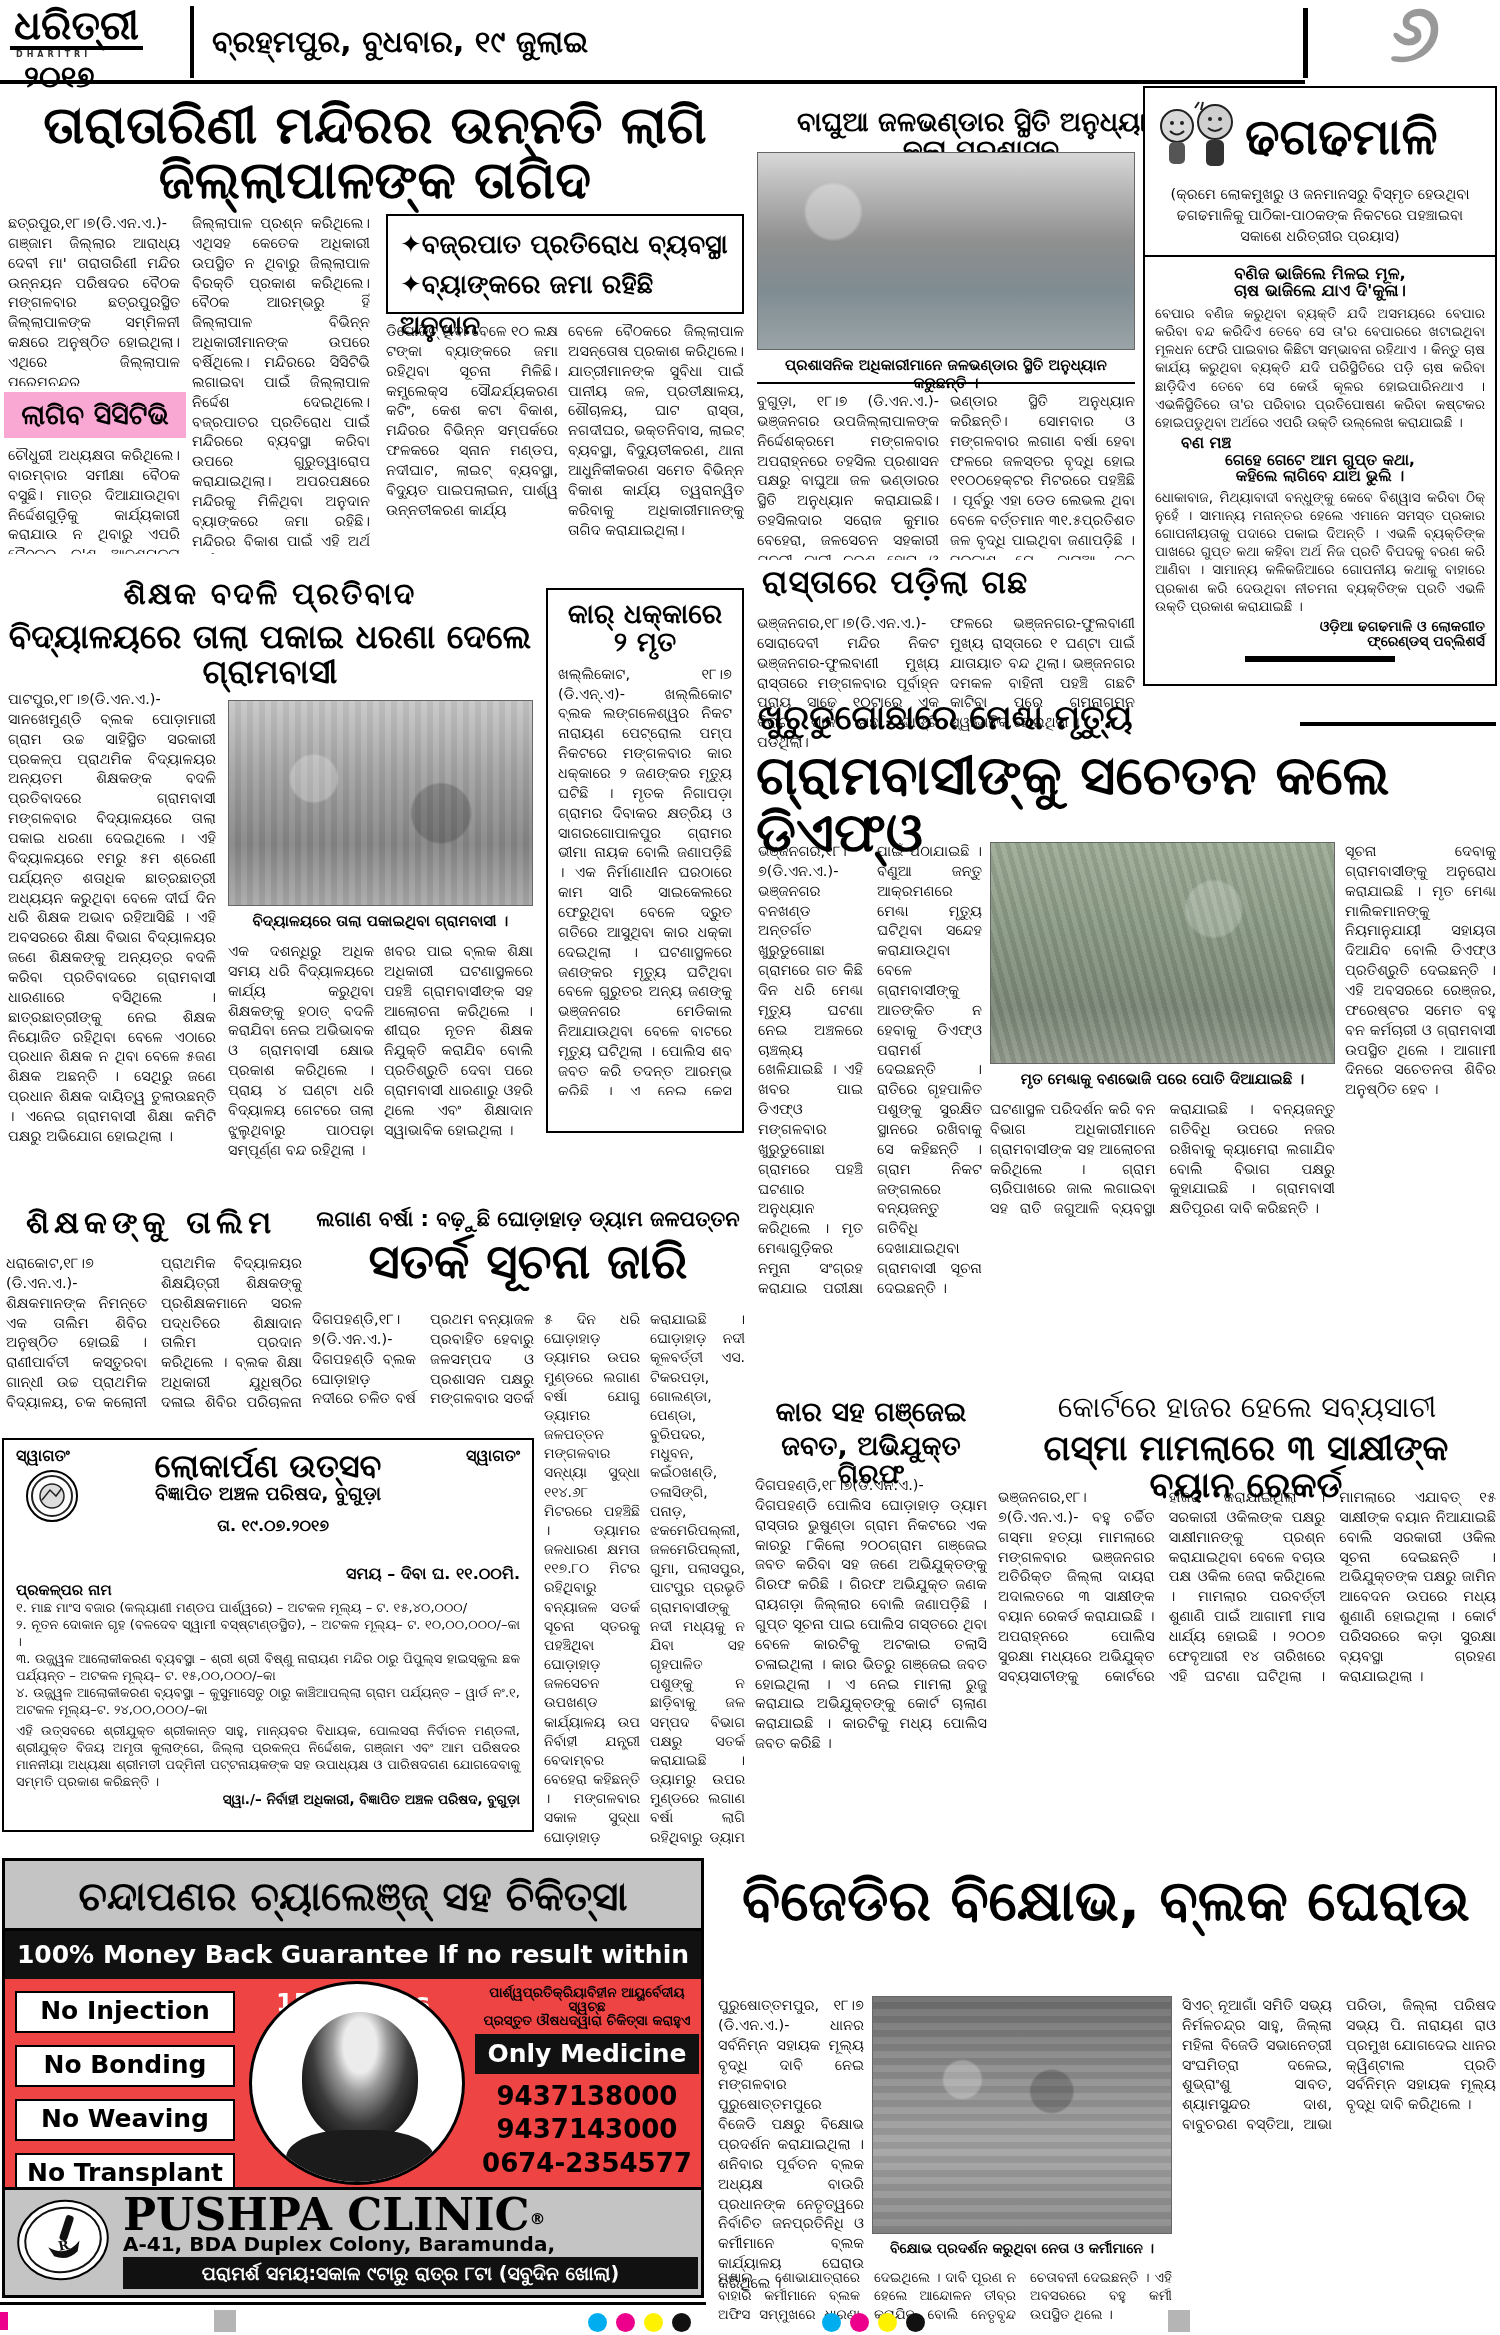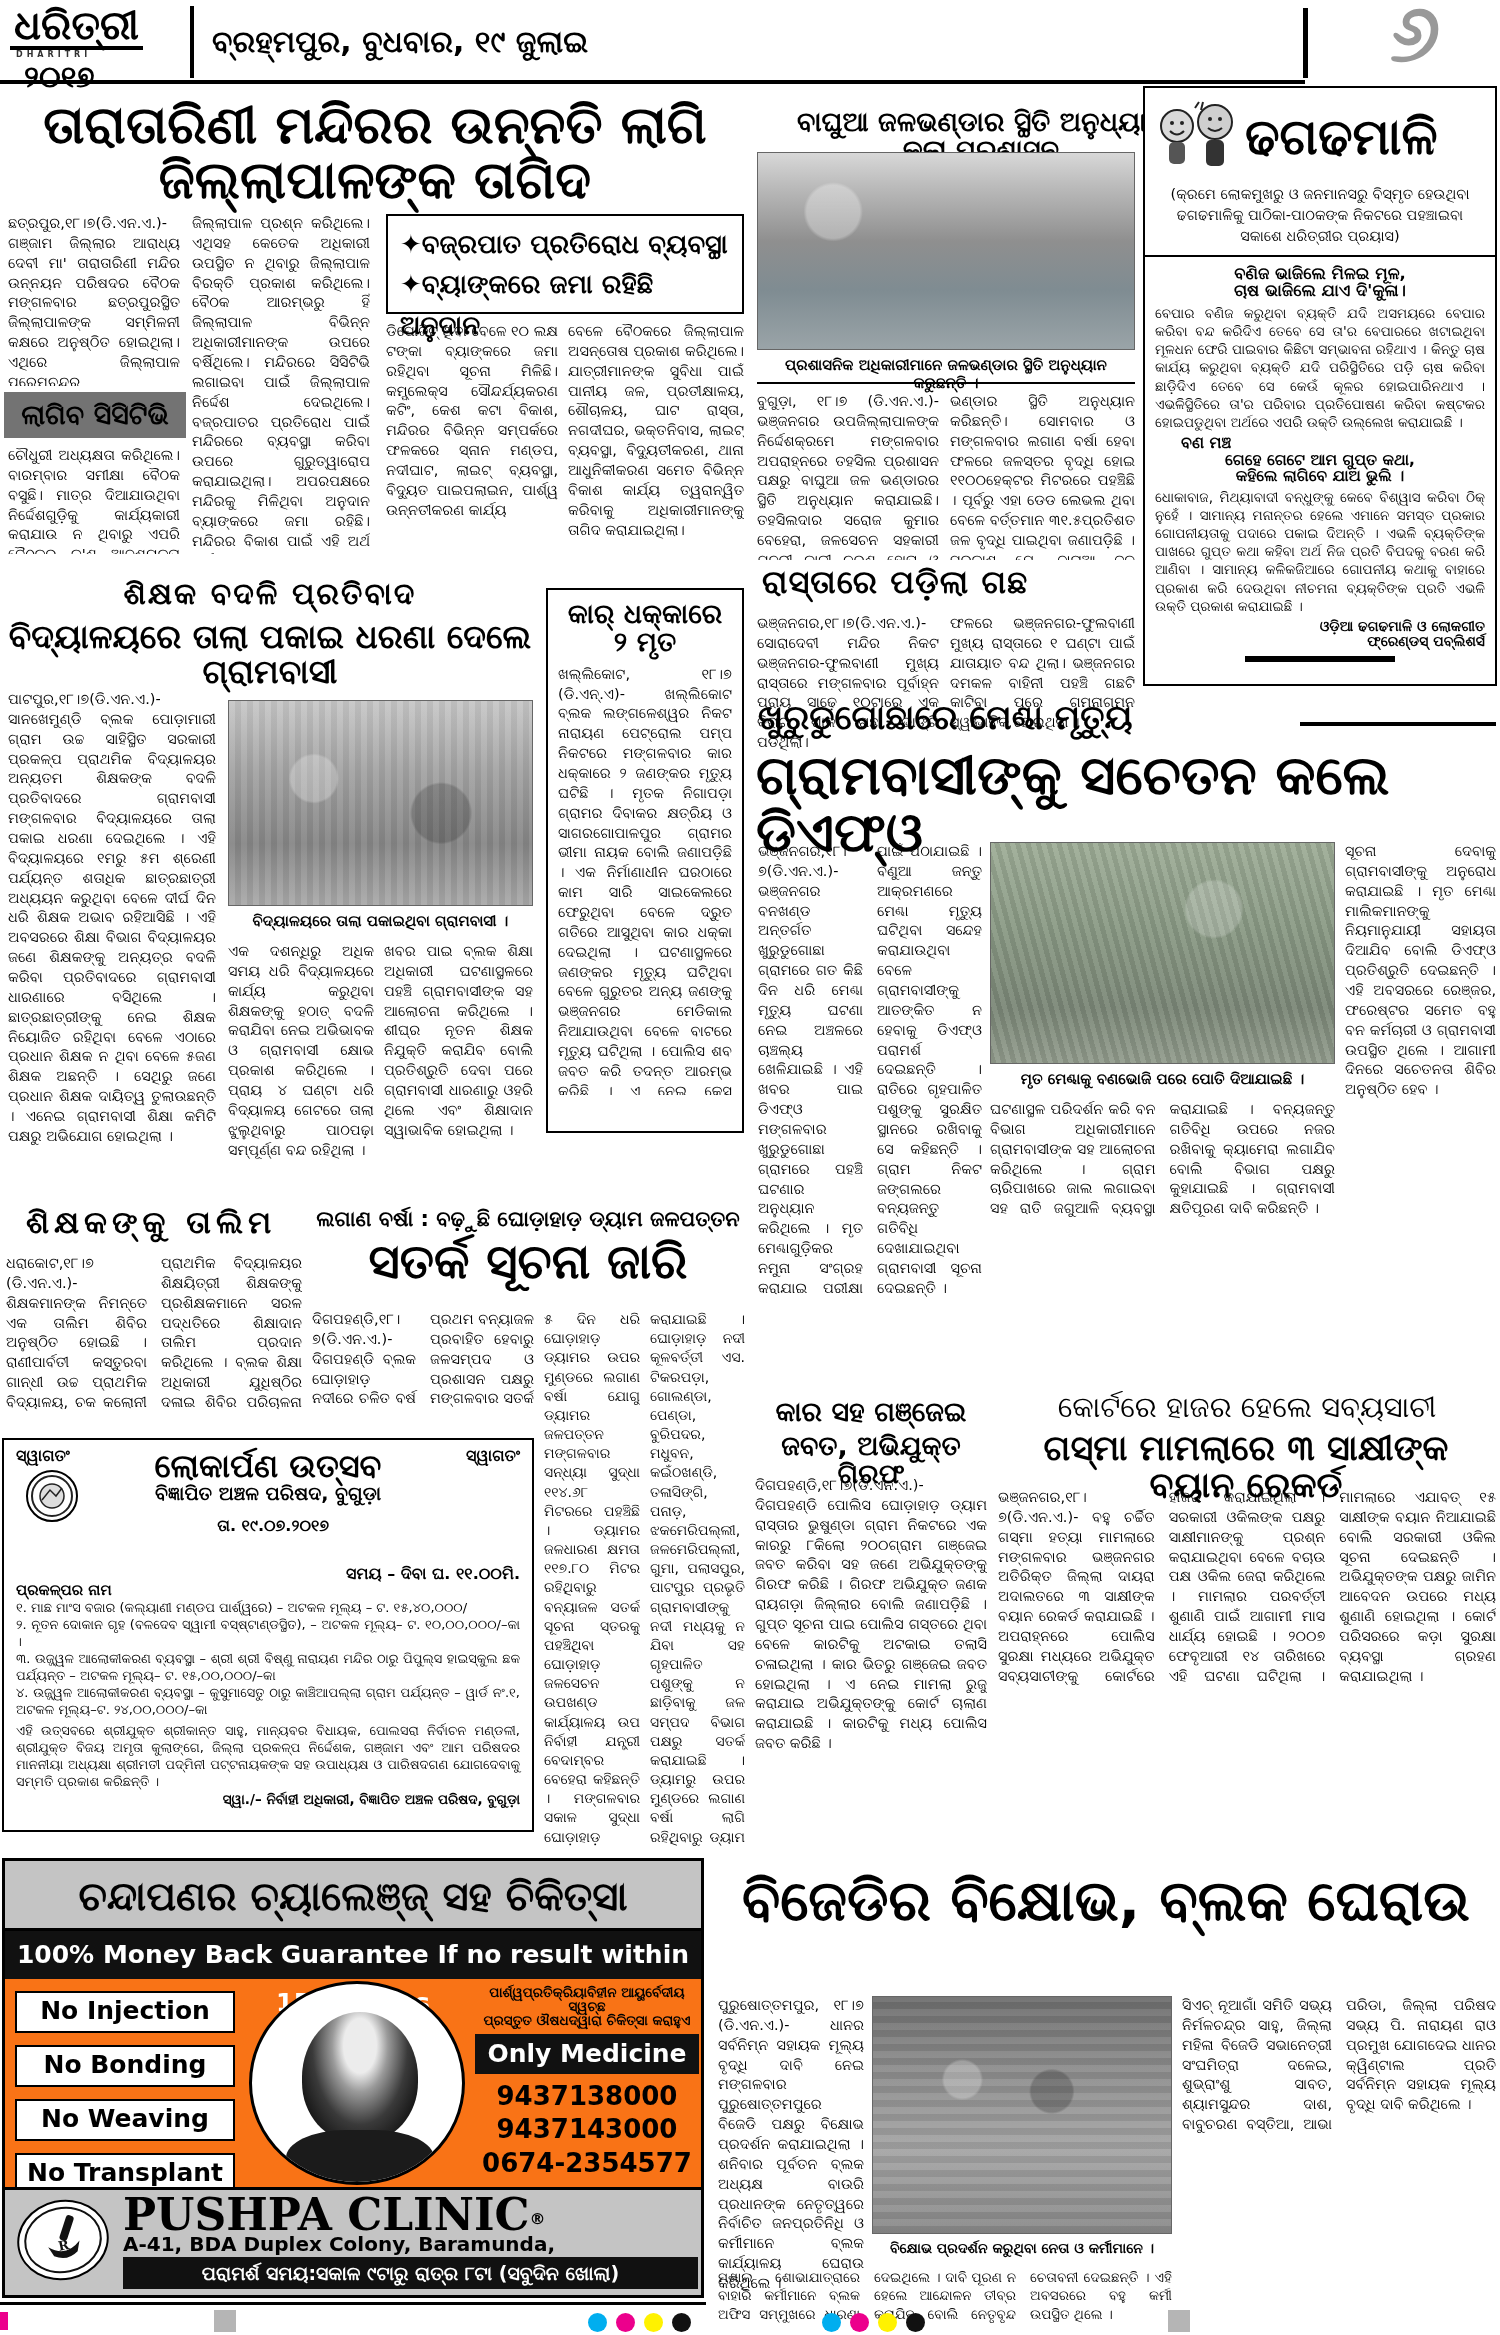--- a/index.html
+++ b/index.html
@@ -30,7 +30,7 @@
       linear-gradient(180deg,#c7c7c7 0%,#a3a3a3 35%,#868686 70%,#a9a9a9 100%);
   }
   .caption { font-weight:bold; font-size:15px; line-height:1.2; }
-  .gray-chip { background:#737373; }
+  .gray-chip { background:#f9a8d4; }
   .serif { font-family:"DejaVu Serif", serif; }
   .ad-strip { border:2px solid #000; background:#fff; font-weight:bold; font-size:25px; text-align:center; line-height:1.45; }
   .dot { display:inline-block; width:19px; height:19px; border-radius:50%; margin-right:9px; vertical-align:middle; }

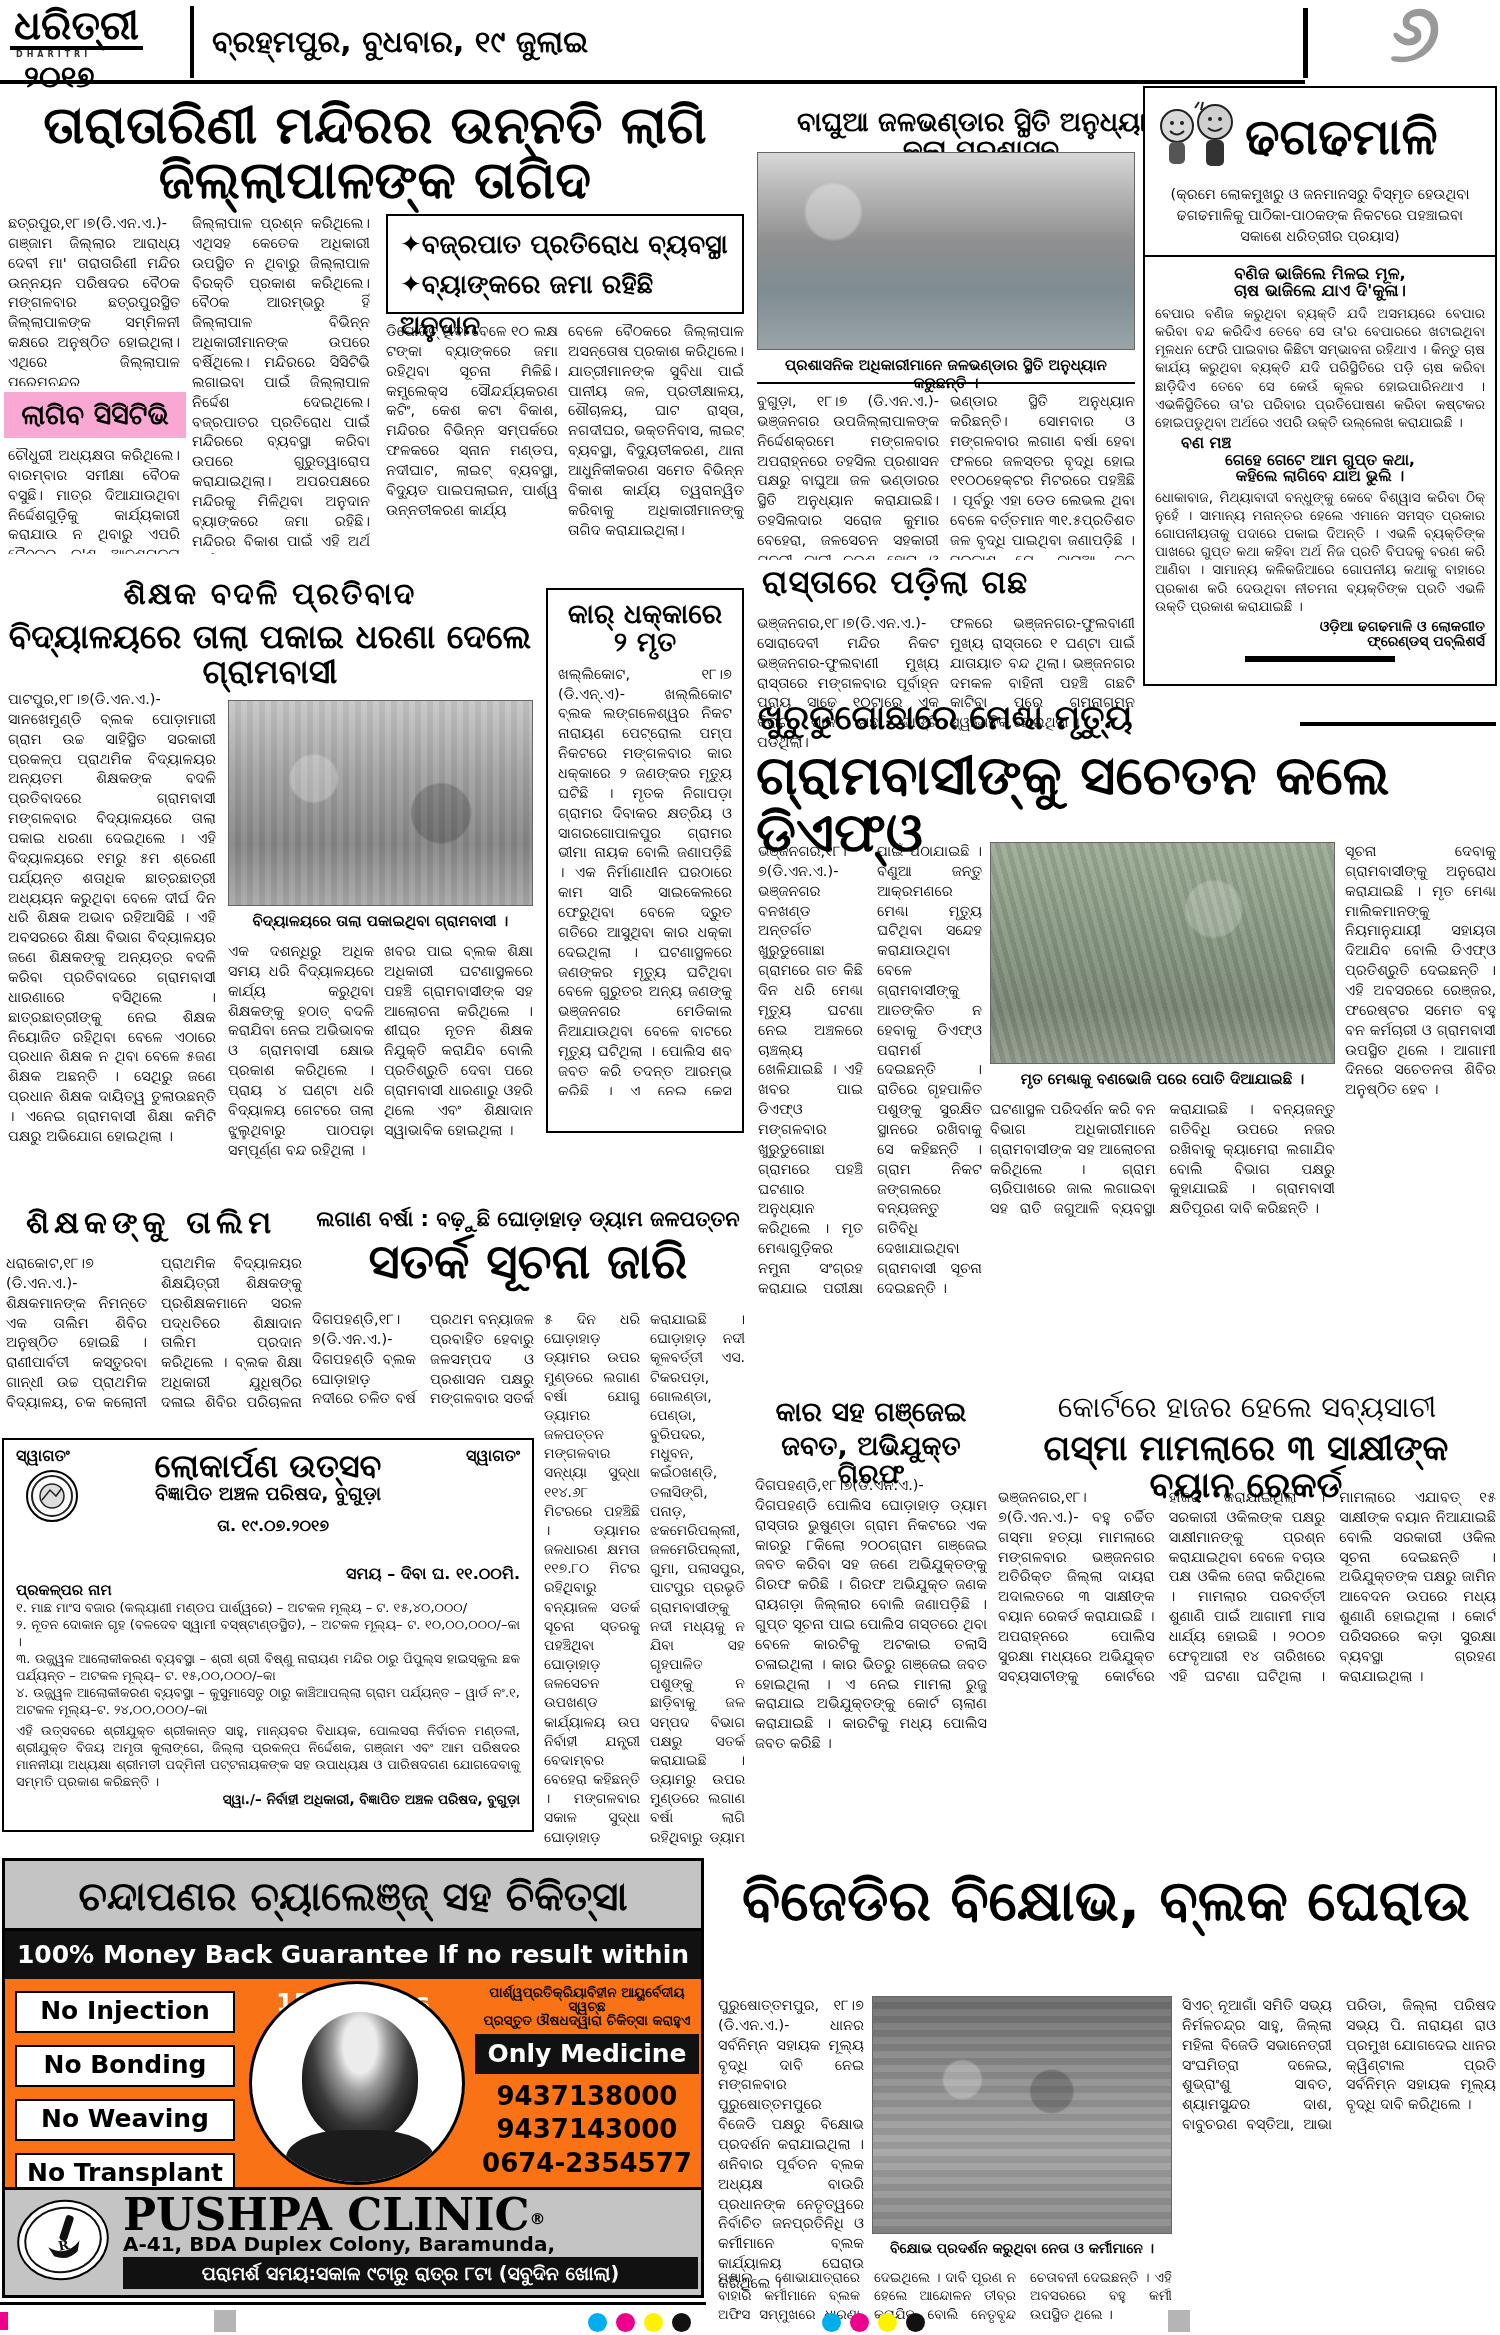--- a/index.html
+++ b/index.html
@@ -201,7 +201,7 @@
     <div class="abs body-txt cols3" style="left:998px;top:1488px;width:498px;height:362px;overflow:hidden;">ଭଞ୍ଜନଗର,୧୮।୭(ଡି.ଏନ.ଏ.)- ବହୁ ଚର୍ଚ୍ଚିତ ଗସ୍ମା ହତ୍ୟା ମାମଲାରେ ମଙ୍ଗଳବାର ଭଞ୍ଜନଗର ଅତିରିକ୍ତ ଜିଲ୍ଲା ଦାୟରା ଅଦାଲତରେ ୩ ସାକ୍ଷୀଙ୍କ ବୟାନ ରେକର୍ଡ କରାଯାଇଛି । ଅପରାହ୍ନରେ ପୋଲିସ ସୁରକ୍ଷା ମଧ୍ୟରେ ଅଭିଯୁକ୍ତ ସବ୍ୟସାଚୀଙ୍କୁ କୋର୍ଟରେ ହାଜର କରାଯାଇଥିଲା । ସରକାରୀ ଓକିଲଙ୍କ ପକ୍ଷରୁ ସାକ୍ଷୀମାନଙ୍କୁ ପ୍ରଶ୍ନ କରାଯାଇଥିବା ବେଳେ ବଚାଉ ପକ୍ଷ ଓକିଲ ଜେରା କରିଥିଲେ । ମାମଲାର ପରବର୍ତ୍ତୀ ଶୁଣାଣି ପାଇଁ ଆଗାମୀ ମାସ ଧାର୍ଯ୍ୟ ହୋଇଛି । ୨୦୦୭ ଫେବୃଆରୀ ୧୪ ତାରିଖରେ ଏହି ଘଟଣା ଘଟିଥିଲା । ମାମଲାରେ ଏଯାବତ୍ ୧୫ ସାକ୍ଷୀଙ୍କ ବୟାନ ନିଆଯାଇଛି ବୋଲି ସରକାରୀ ଓକିଲ ସୂଚନା ଦେଇଛନ୍ତି । ଅଭିଯୁକ୍ତଙ୍କ ପକ୍ଷରୁ ଜାମିନ ଆବେଦନ ଉପରେ ମଧ୍ୟ ଶୁଣାଣି ହୋଇଥିଲା । କୋର୍ଟ ପରିସରରେ କଡ଼ା ସୁରକ୍ଷା ବ୍ୟବସ୍ଥା ଗ୍ରହଣ କରାଯାଇଥିଲା ।</div>
   </div>
 
-  <div class="abs" style="left:2px;top:1858px;width:702px;height:440px;border:3px solid #000;background:#f97316;">
+  <div class="abs" style="left:2px;top:1858px;width:702px;height:440px;border:3px solid #000;background:#ef4444;">
     <div class="hl center" style="background:#c4c4c4;height:70px;font-size:40px;line-height:70px;border-bottom:3px solid #000;">ଚନ୍ଦାପଣର ଚ୍ୟାଲେଞ୍ଜ୍ ସହ ଚିକିତ୍ସା</div>
     <div class="center" style="background:#111;color:#fff;height:48px;font-size:25px;line-height:48px;font-weight:bold;">100% Money Back Guarantee If no result within 15-60 days</div>
     <div style="position:relative;height:208px;">

